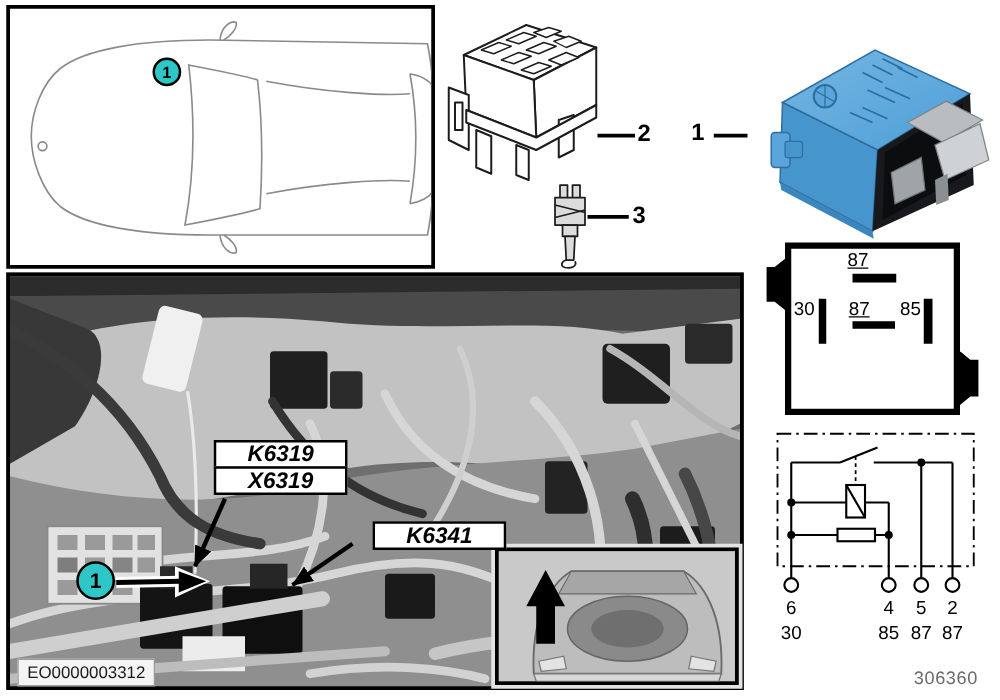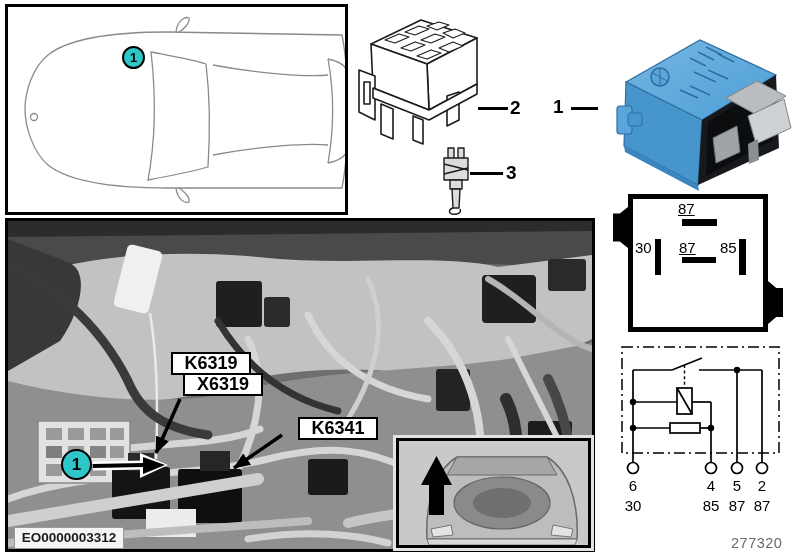--- a/index.html
+++ b/index.html
@@ -25,8 +25,8 @@
       clip-path:polygon(0 0,55% 16%,100% 16%,100% 84%,55% 84%,0 100%);}
   
   .comp-label{position:absolute;z-index:6;}
-  .comp-label .cell{box-sizing:border-box;width:80px;height:23px;border:2px solid #000;
-      background:#fff;font-weight:bold;font-size:18px;line-height:19px;text-align:center;color:#000;}
+  .comp-label .cell{box-sizing:border-box;width:107px;height:23px;border:2px solid #000;
+      background:#fff;font-weight:bold;font-size:18px;line-height:19px;text-align:center;color:#000;font-style:italic;}
   .comp-label .cell + .cell{margin-top:-2px;margin-left:12px;}
   .watermark{position:absolute;left:6px;top:306px;width:110px;height:22px;z-index:6;
       background:#f4f4f4;border:1px solid #9a9a9a;box-sizing:border-box;

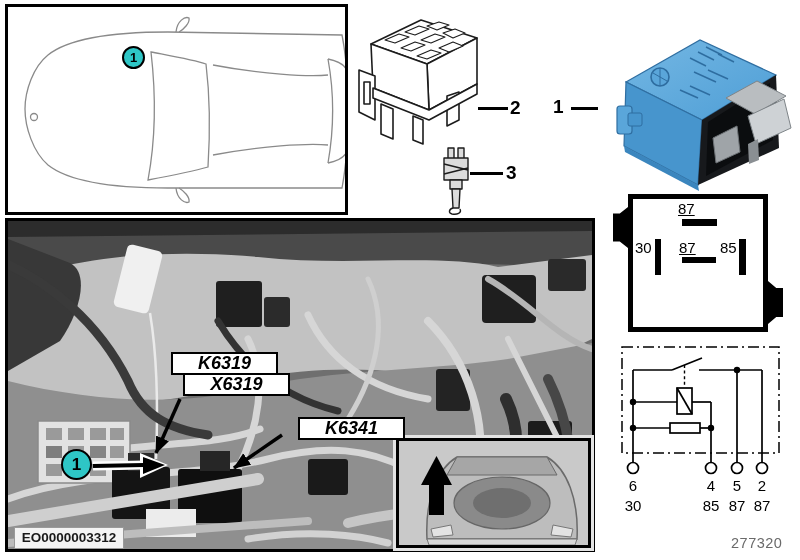--- a/index.html
+++ b/index.html
@@ -27,7 +27,7 @@
   .comp-label{position:absolute;z-index:6;}
   .comp-label .cell{box-sizing:border-box;width:107px;height:23px;border:2px solid #000;
       background:#fff;font-weight:bold;font-size:18px;line-height:19px;text-align:center;color:#000;font-style:italic;}
-  .comp-label .cell + .cell{margin-top:-2px;margin-left:12px;}
+  .comp-label .cell + .cell{margin-top:-2px;}
   .watermark{position:absolute;left:6px;top:306px;width:110px;height:22px;z-index:6;
       background:#f4f4f4;border:1px solid #9a9a9a;box-sizing:border-box;
       font-size:13.5px;font-weight:bold;line-height:20px;text-align:center;color:#1a1a1a;}

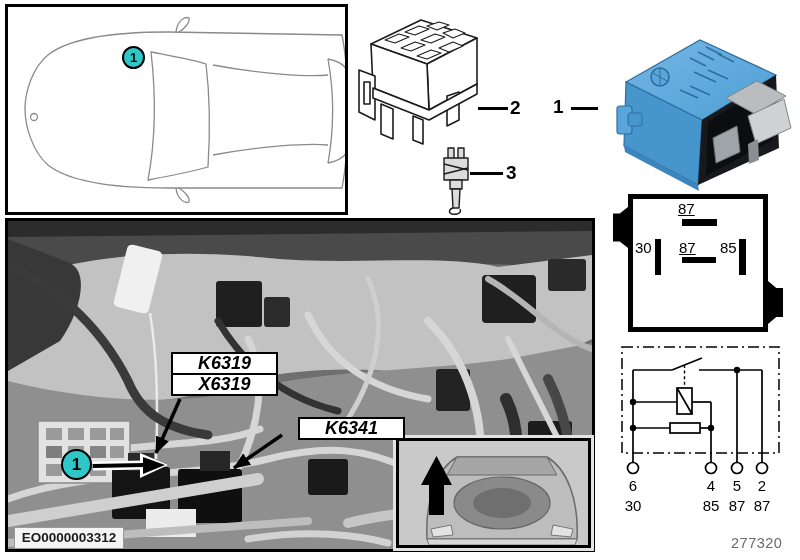--- a/index.html
+++ b/index.html
@@ -30,7 +30,7 @@
   .comp-label .cell + .cell{margin-top:-2px;}
   .watermark{position:absolute;left:6px;top:306px;width:110px;height:22px;z-index:6;
       background:#f4f4f4;border:1px solid #9a9a9a;box-sizing:border-box;
-      font-size:13.5px;font-weight:bold;line-height:20px;text-align:center;color:#1a1a1a;}
+      font-size:13.5px;font-weight:normal;line-height:20px;text-align:center;color:#1a1a1a;}
   .inset{position:absolute;left:388px;top:217px;width:195px;height:110px;z-index:5;
       box-sizing:border-box;border:3px solid #000;background:#c9c9c9;box-shadow:0 0 0 3px #e3e3e3;}
   .doc-number{position:absolute;left:731px;top:535px;font-size:14.5px;color:#6a6a6a;letter-spacing:.5px;}

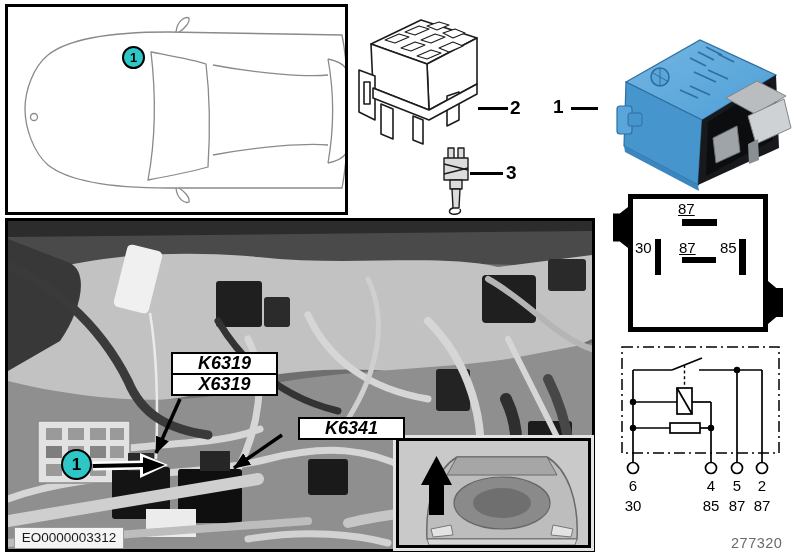--- a/index.html
+++ b/index.html
@@ -310,7 +310,7 @@
     </div>
   </div>
 
-  <div class="doc-number">277320</div>
+  <div class="doc-number">306360</div>
 
 </div>
 

